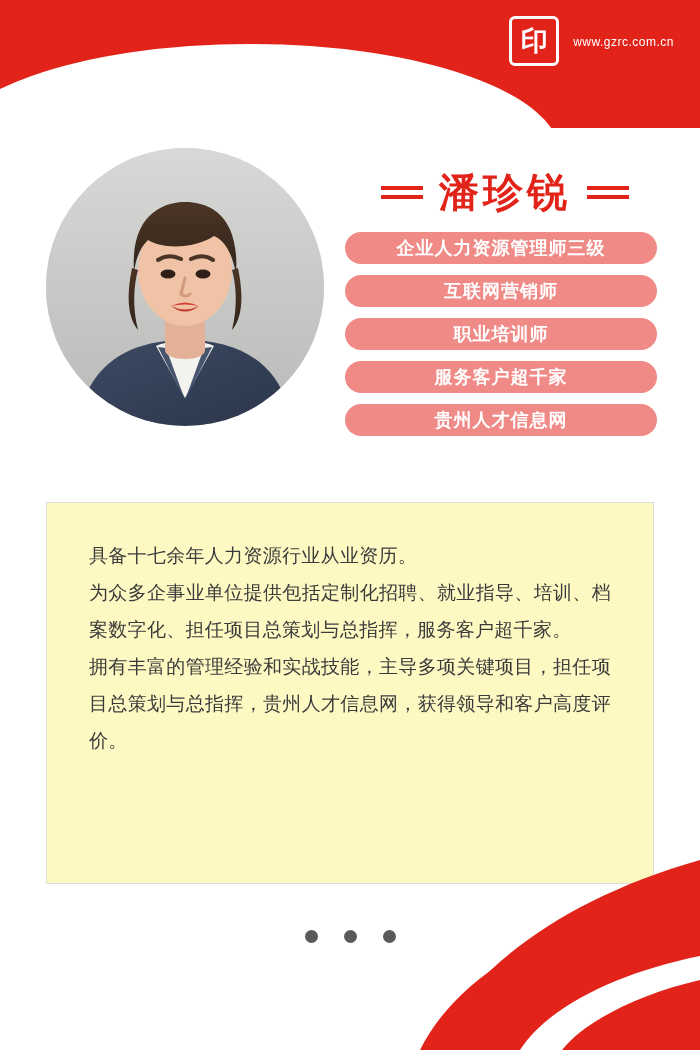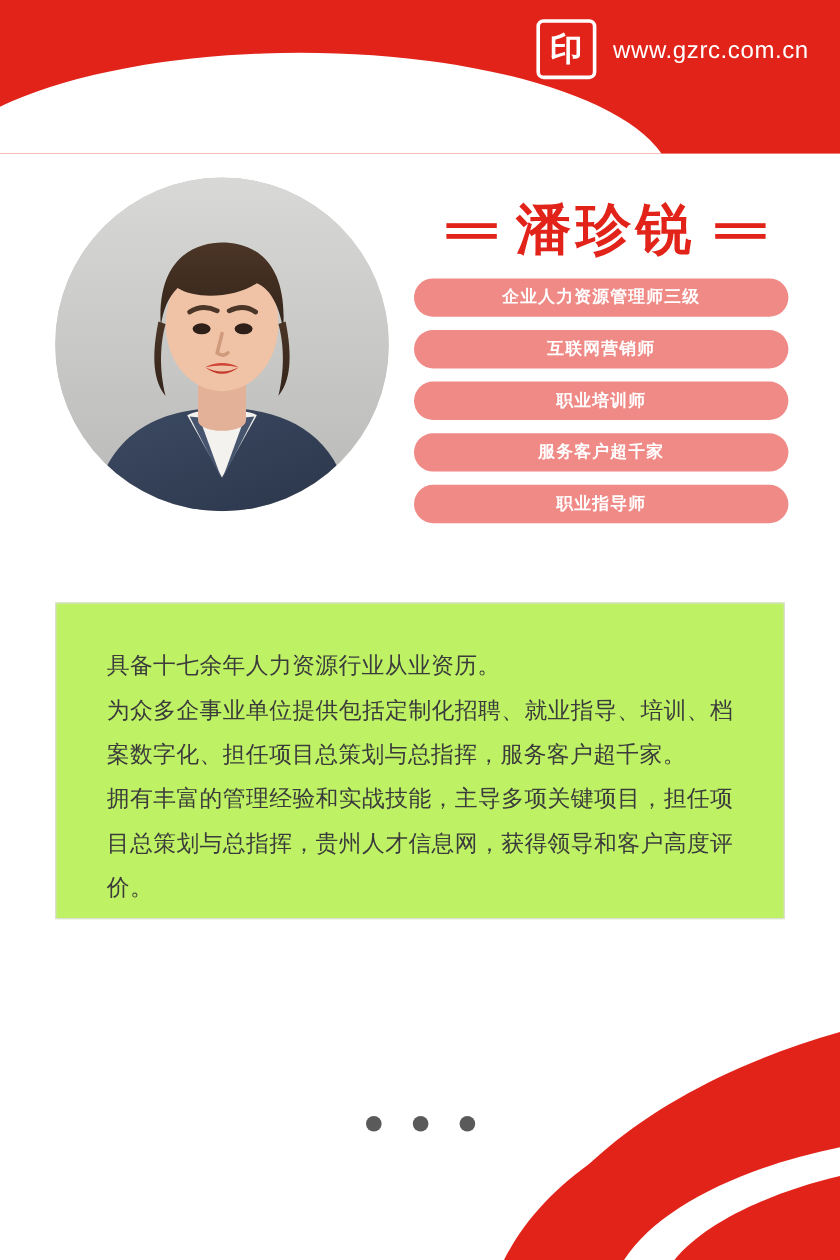--- a/index.html
+++ b/index.html
@@ -63,7 +63,7 @@
     line-height: 1.18;
   }
   .brand-url {
-    font-size: 20px;
+    font-size: 12px;
     letter-spacing: 0.5px;
     line-height: 1.2;
     margin-top: 2px;

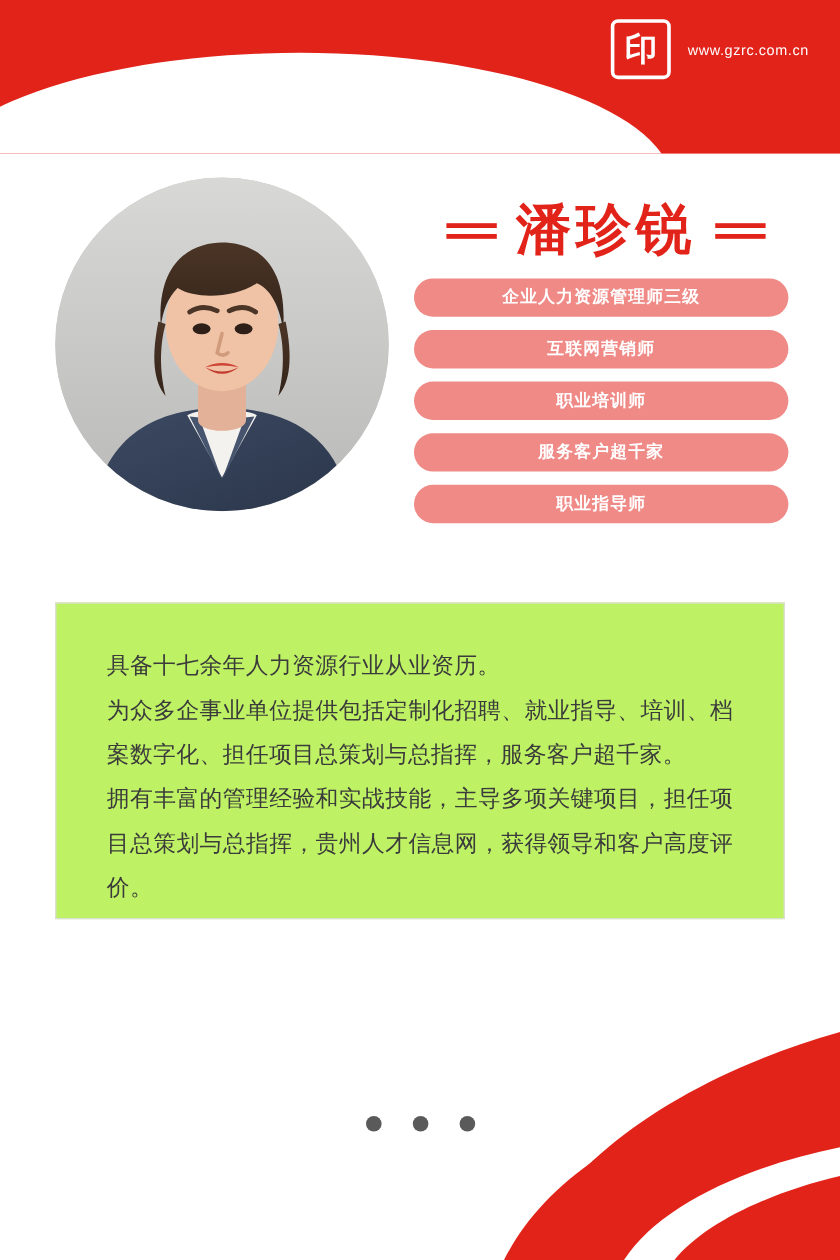--- a/index.html
+++ b/index.html
@@ -110,7 +110,7 @@
   .name-bars i:nth-child(2) { width: 42px; }
   .person-name {
     color: #e2231a;
-    font-size: 46px;
+    font-size: 40px;
     font-weight: bold;
     letter-spacing: 4px;
     white-space: nowrap;

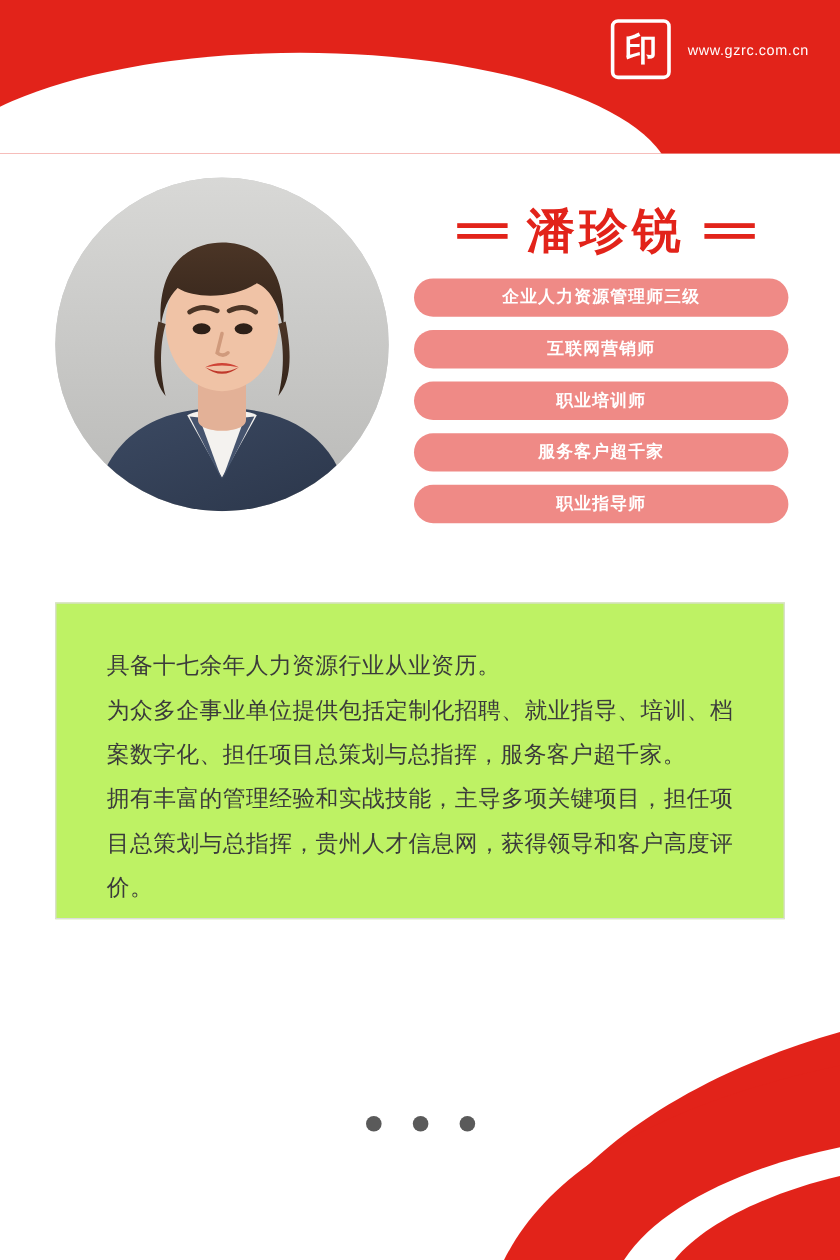--- a/index.html
+++ b/index.html
@@ -129,7 +129,7 @@
     border-radius: 16px;
     background: #ef8a86;
     color: #ffffff;
-    font-size: 14px;
+    font-size: 18px;
     font-weight: bold;
     letter-spacing: 1px;
     display: flex;

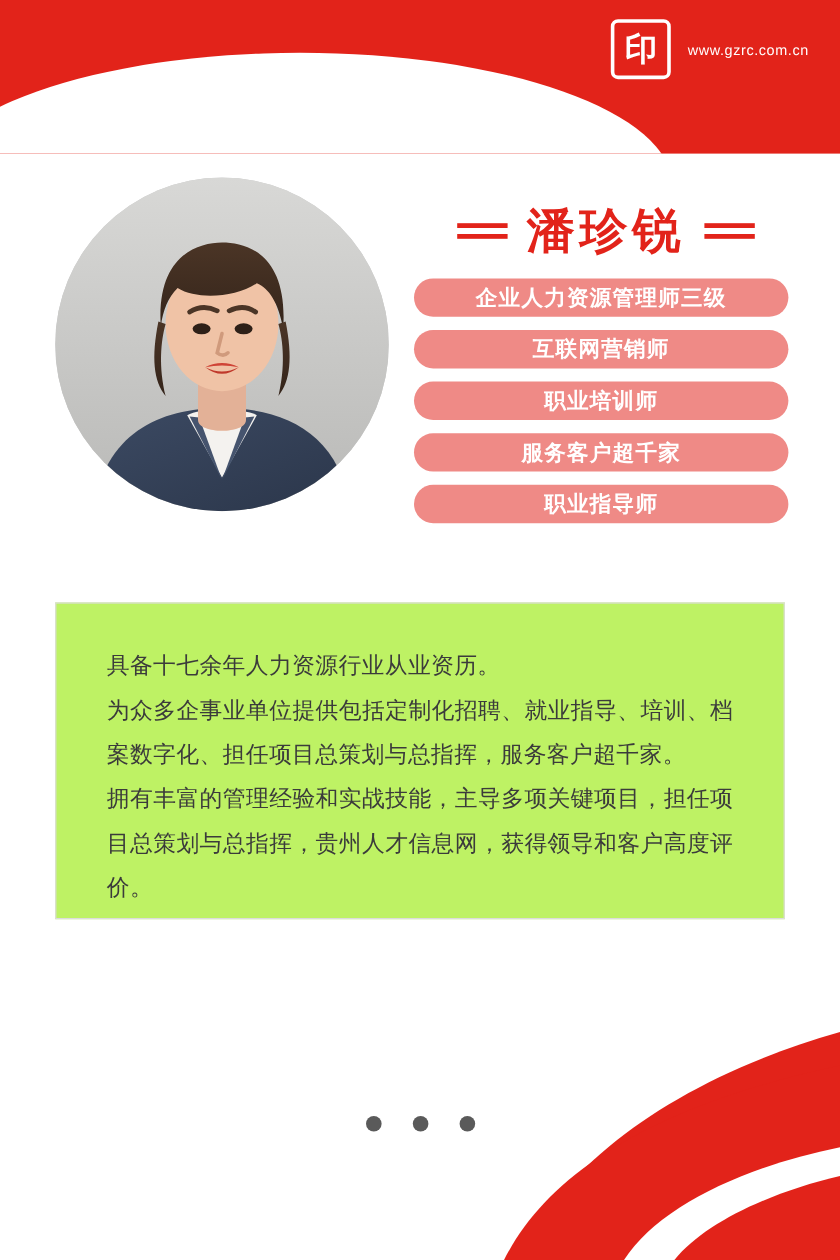--- a/index.html
+++ b/index.html
@@ -265,7 +265,7 @@
       <div class="tag">互联网营销师</div>
       <div class="tag">职业培训师</div>
       <div class="tag">服务客户超千家</div>
-      <div class="tag">职业指导师</div>
+      <div class="tag">贵州人才信息网</div>
     </div>
   </div>
 

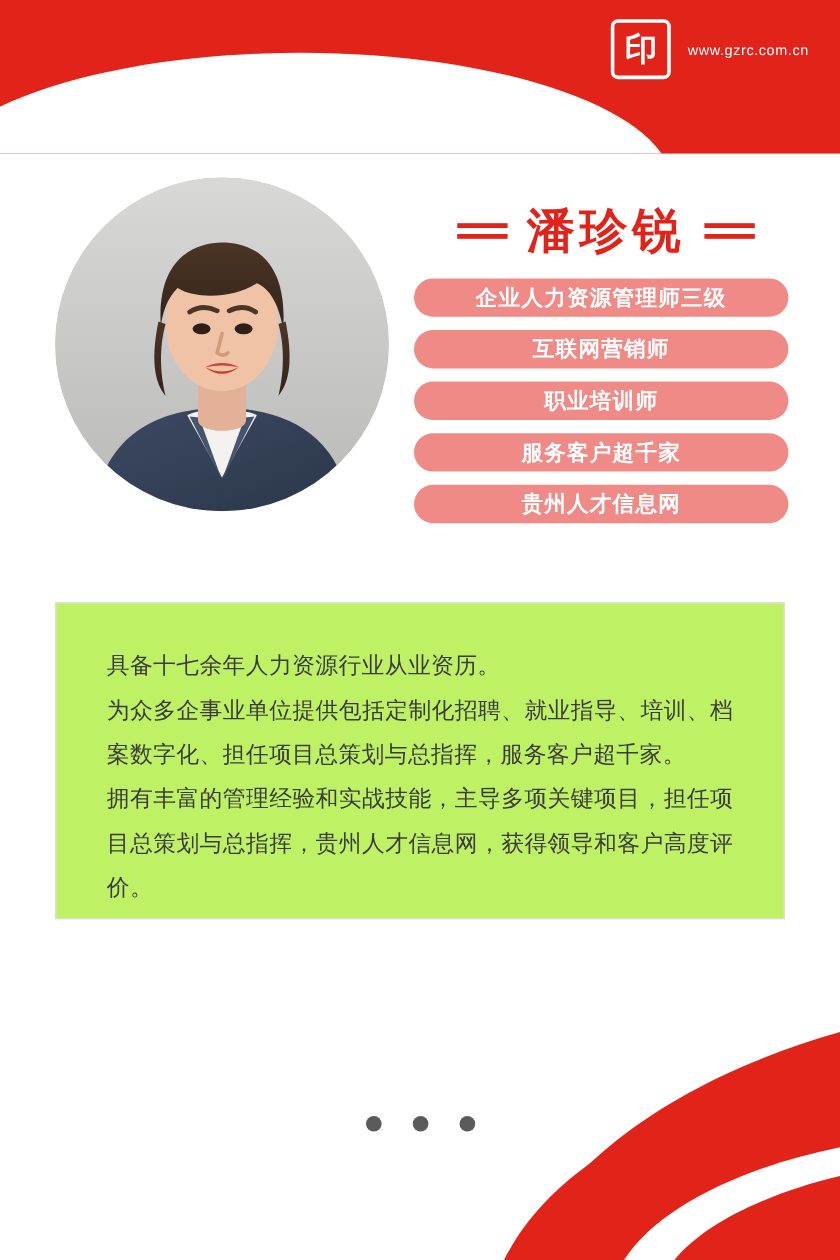--- a/index.html
+++ b/index.html
@@ -142,9 +142,9 @@
     position: absolute;
     left: 46px; top: 502px;
     width: 608px;
-    height: 264px;
+    height: 382px;
     border: 1px solid #dcdcdc;
-    background: #bef264;
+    background: #fef9c3;
     padding: 34px 42px 0 42px;
   }
   .desc-card p {

